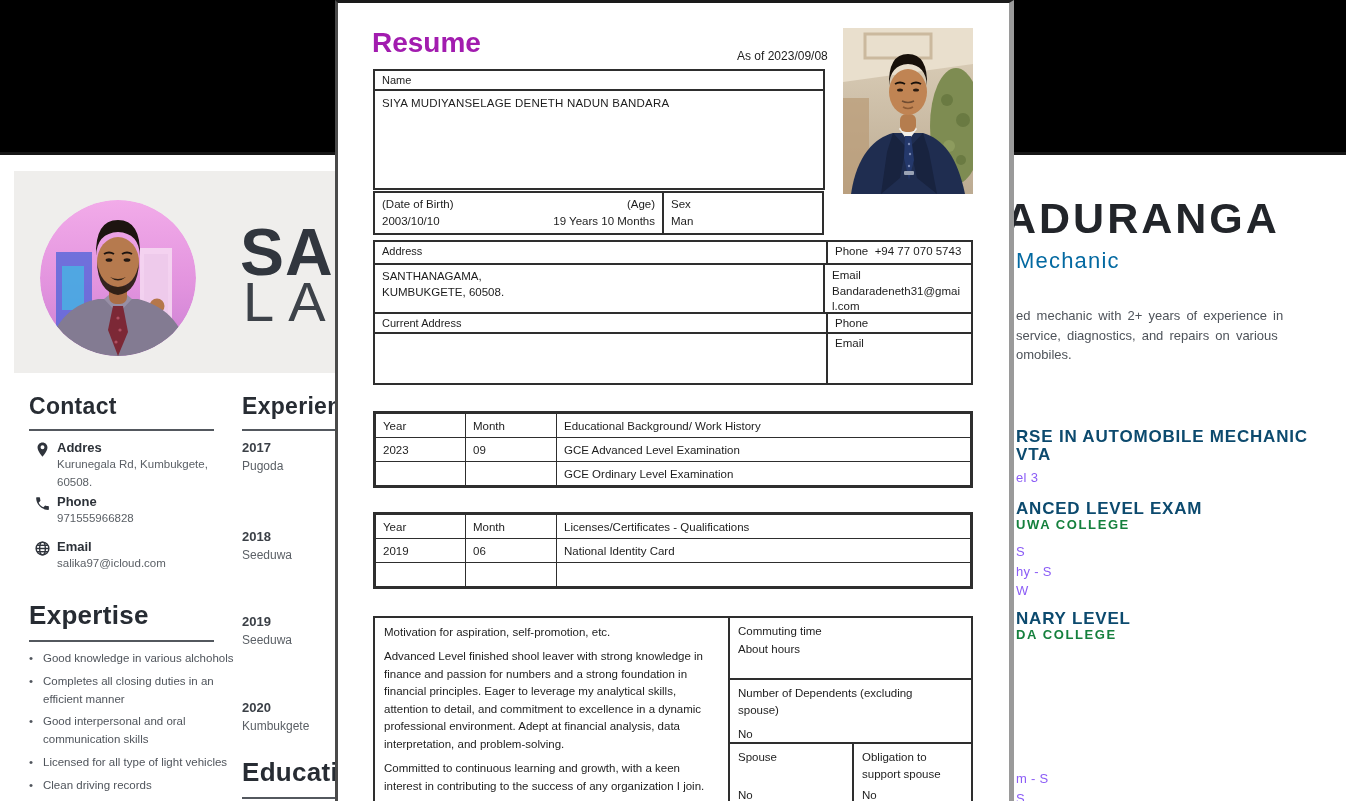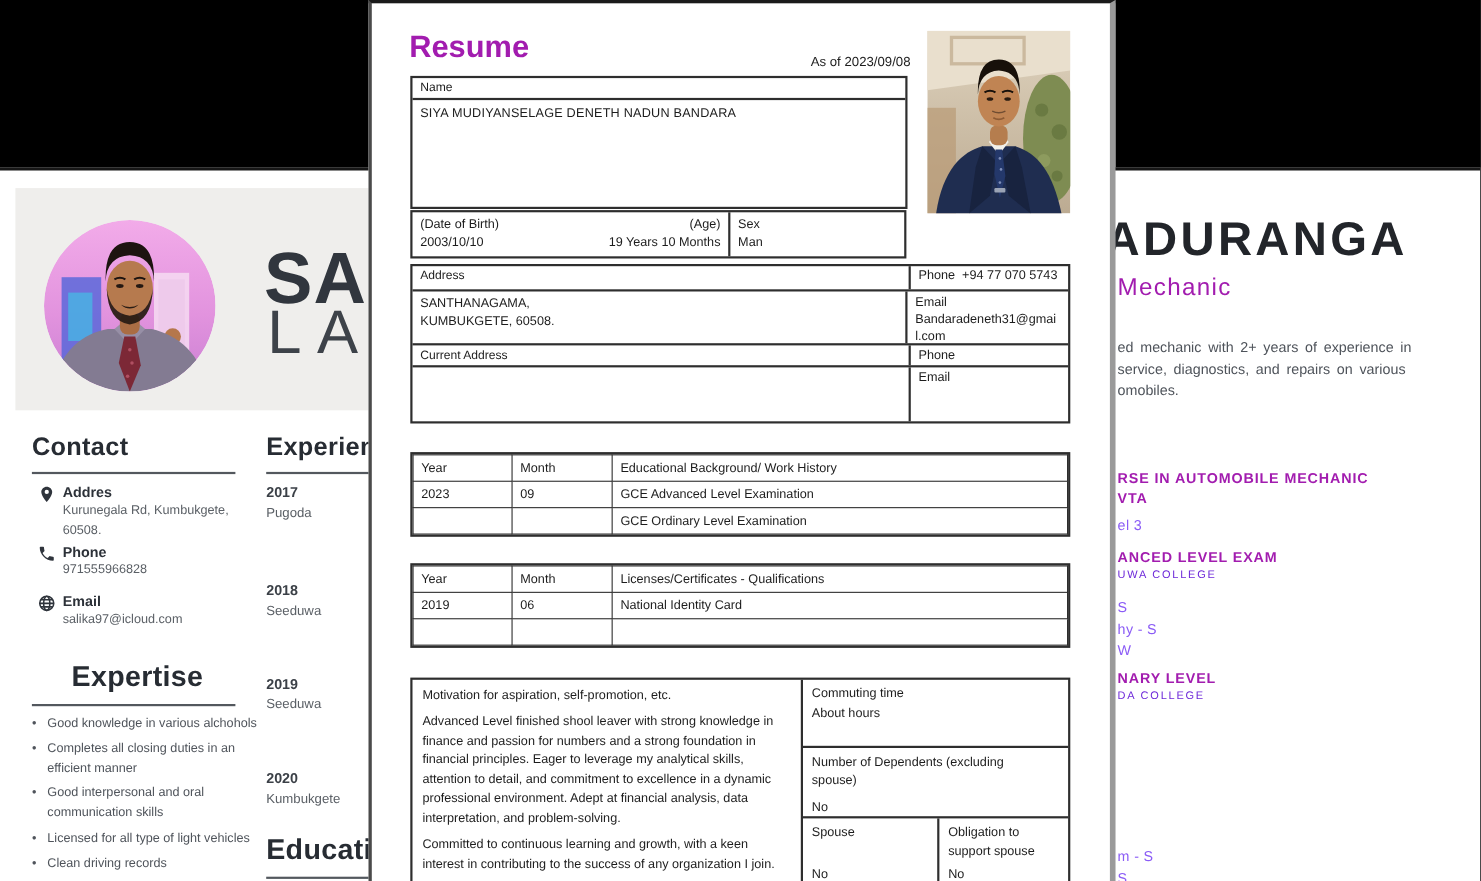--- a/index.html
+++ b/index.html
@@ -65,7 +65,7 @@
   .doc-right{left:1014px;top:152px;width:332px;height:649px;border-top:3px solid #161616;}
   .r-title{position:absolute;left:-9px;top:40px;font-size:43px;line-height:46px;font-weight:600;
            color:#22252a;letter-spacing:3px;white-space:nowrap;}
-  .r-sub{position:absolute;left:2px;top:93px;font-size:22px;color:#a21caf;letter-spacing:1.2px;}
+  .r-sub{position:absolute;left:2px;top:93px;font-size:22px;color:#0369a1;letter-spacing:1.2px;}
   .r-summary{position:absolute;left:2px;top:151px;width:280px;font-size:13px;line-height:19.5px;
              color:#4e535a;word-spacing:2.5px;white-space:nowrap;}
   .r-head{position:absolute;left:2px;font-size:13px;font-weight:700;color:#a21caf;letter-spacing:.8px;white-space:nowrap;}

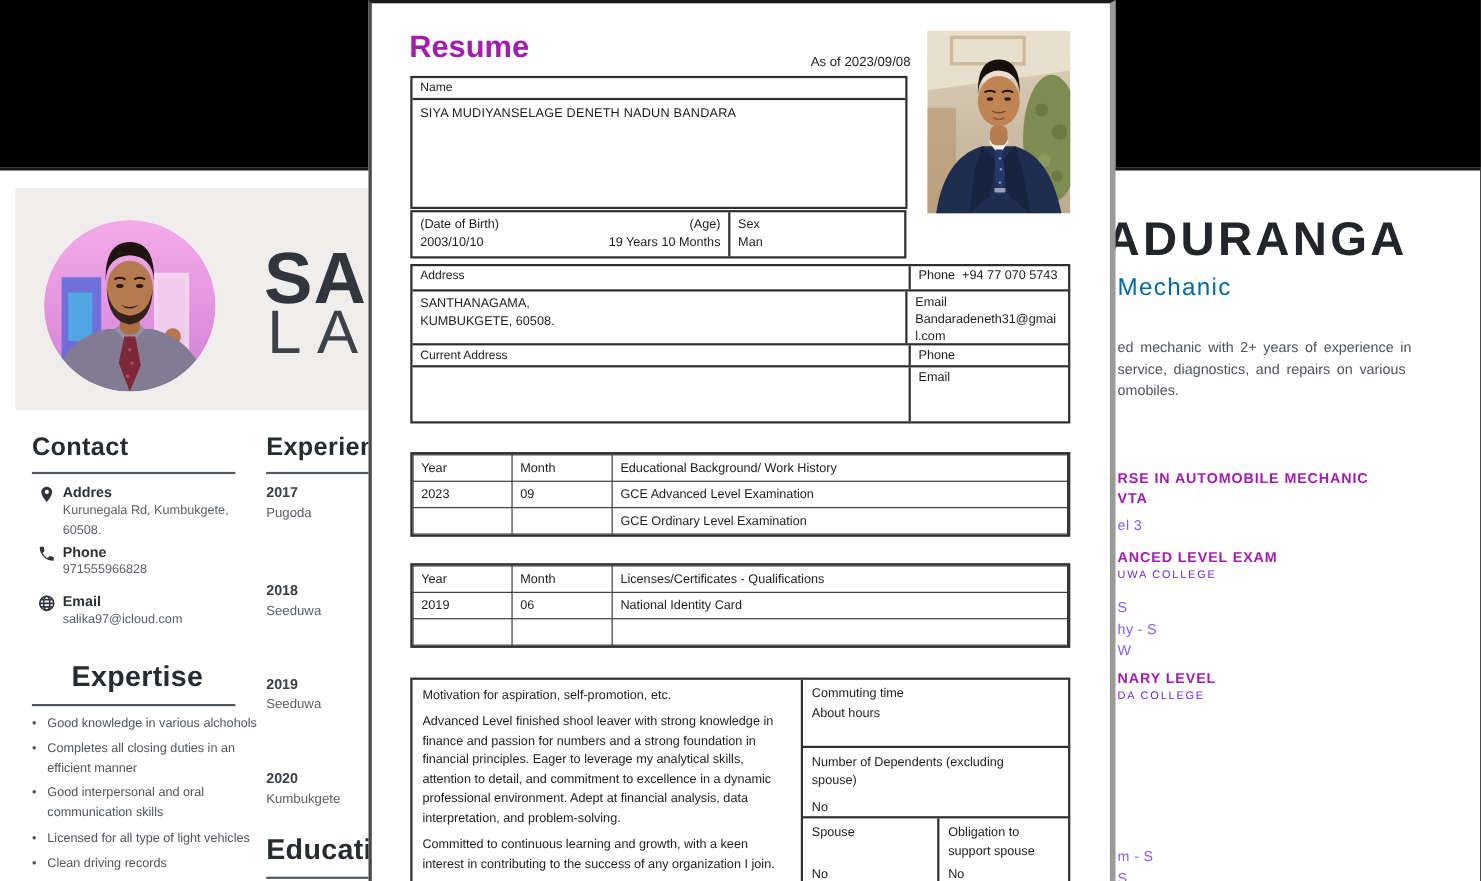--- a/index.html
+++ b/index.html
@@ -68,7 +68,7 @@
   .r-sub{position:absolute;left:2px;top:93px;font-size:22px;color:#0369a1;letter-spacing:1.2px;}
   .r-summary{position:absolute;left:2px;top:151px;width:280px;font-size:13px;line-height:19.5px;
              color:#4e535a;word-spacing:2.5px;white-space:nowrap;}
-  .r-head{position:absolute;left:2px;font-size:13px;font-weight:700;color:#a21caf;letter-spacing:.8px;white-space:nowrap;}
+  .r-head{position:absolute;left:2px;font-size:17px;font-weight:700;color:#0c4a6e;letter-spacing:.8px;white-space:nowrap;}
   .r-subhead{position:absolute;left:2px;font-size:10px;font-weight:400;color:#6d28d9;letter-spacing:1.6px;white-space:nowrap;}
   .r-lines{position:absolute;left:2px;font-size:13px;color:#8b5cf6;line-height:19.7px;letter-spacing:.3px;white-space:nowrap;}
 </style>

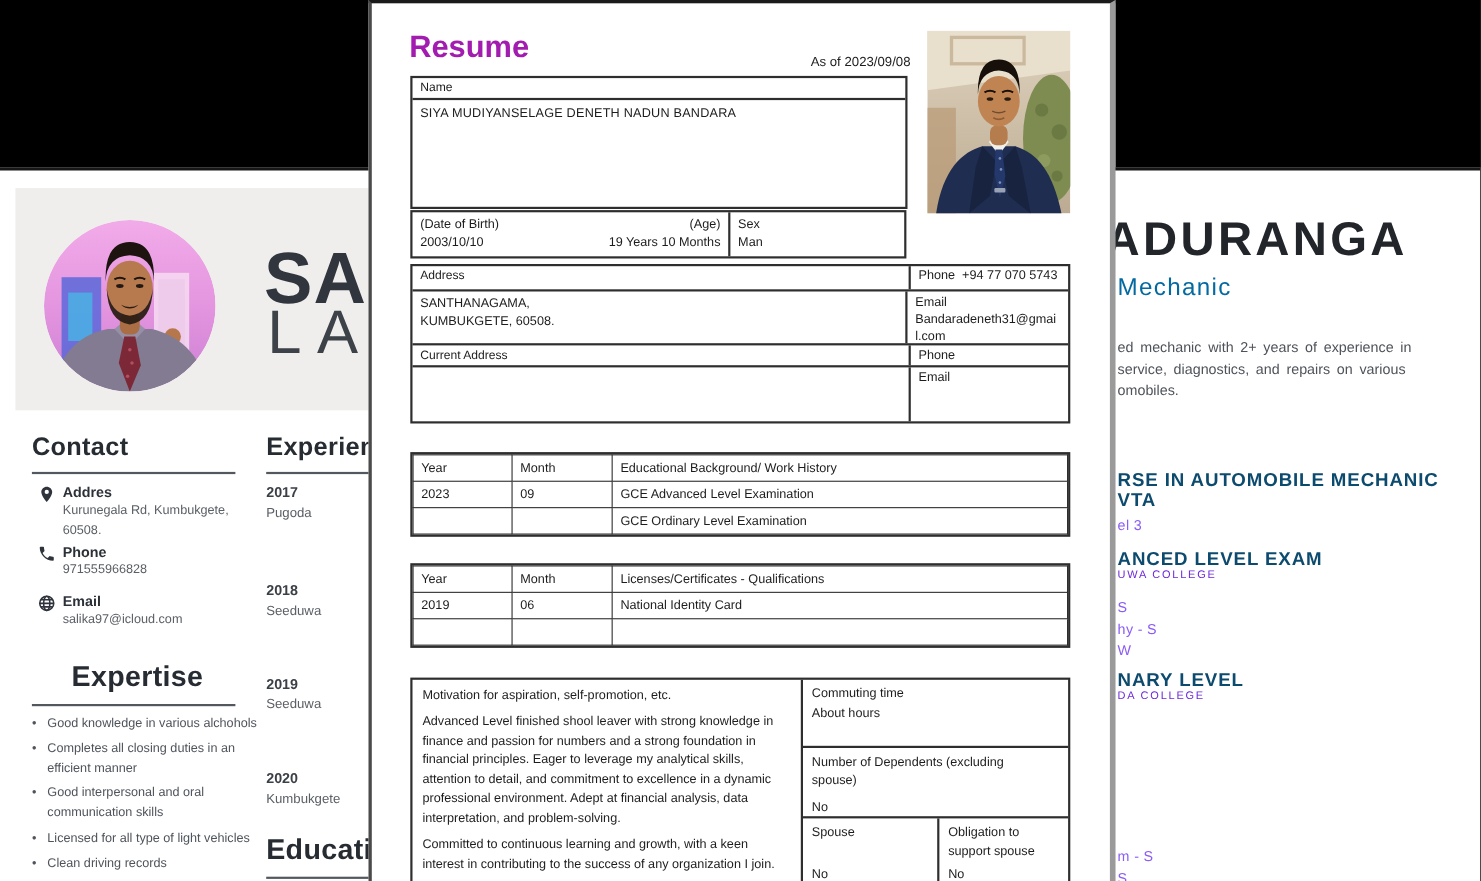--- a/index.html
+++ b/index.html
@@ -69,7 +69,7 @@
   .r-summary{position:absolute;left:2px;top:151px;width:280px;font-size:13px;line-height:19.5px;
              color:#4e535a;word-spacing:2.5px;white-space:nowrap;}
   .r-head{position:absolute;left:2px;font-size:17px;font-weight:700;color:#0c4a6e;letter-spacing:.8px;white-space:nowrap;}
-  .r-subhead{position:absolute;left:2px;font-size:10px;font-weight:400;color:#6d28d9;letter-spacing:1.6px;white-space:nowrap;}
+  .r-subhead{position:absolute;left:2px;font-size:13px;font-weight:700;color:#15803d;letter-spacing:1.6px;white-space:nowrap;}
   .r-lines{position:absolute;left:2px;font-size:13px;color:#8b5cf6;line-height:19.7px;letter-spacing:.3px;white-space:nowrap;}
 </style>
 </head>

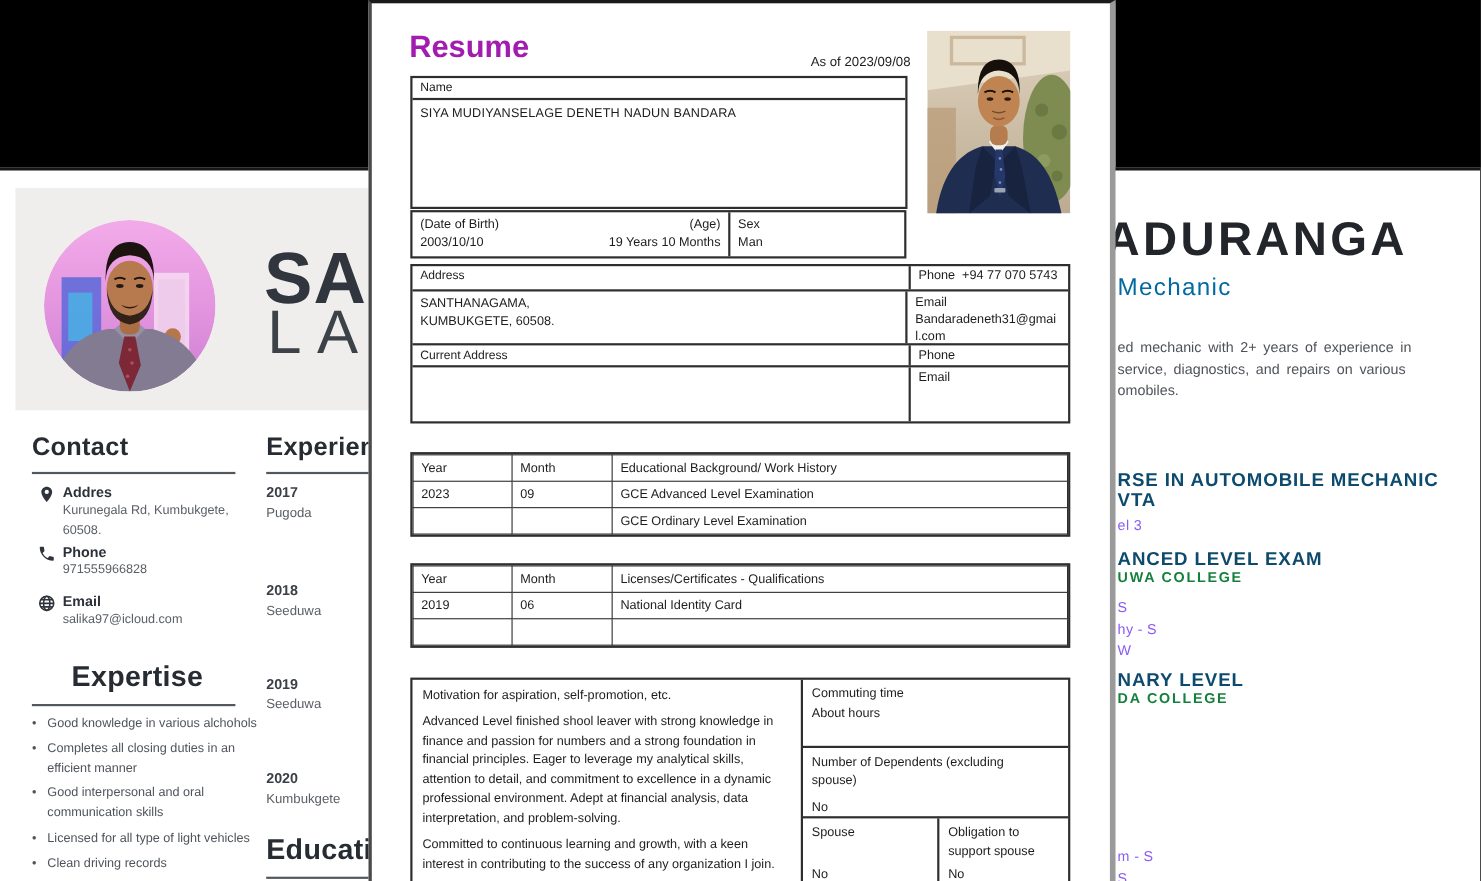--- a/index.html
+++ b/index.html
@@ -158,7 +158,7 @@
       </div>
     </div>
 
-    <div class="l-h" style="left:29px;top:445px;font-size:26px;margin-left:36px;">Expertise</div>
+    <div class="l-h" style="left:29px;top:445px;font-size:26px;">Expertise</div>
     <div class="l-rule" style="left:29px;top:485px;width:185px;"></div>
 
     <div class="l-bullets">

